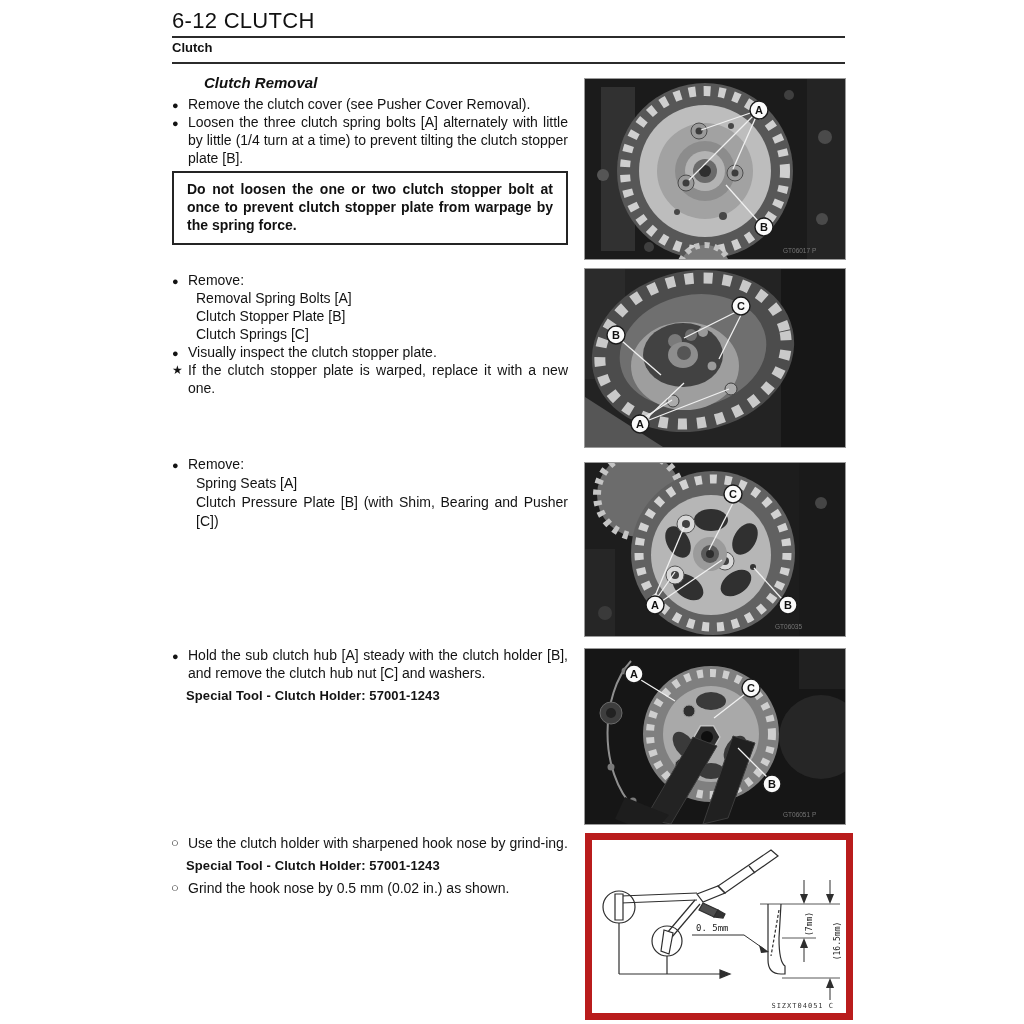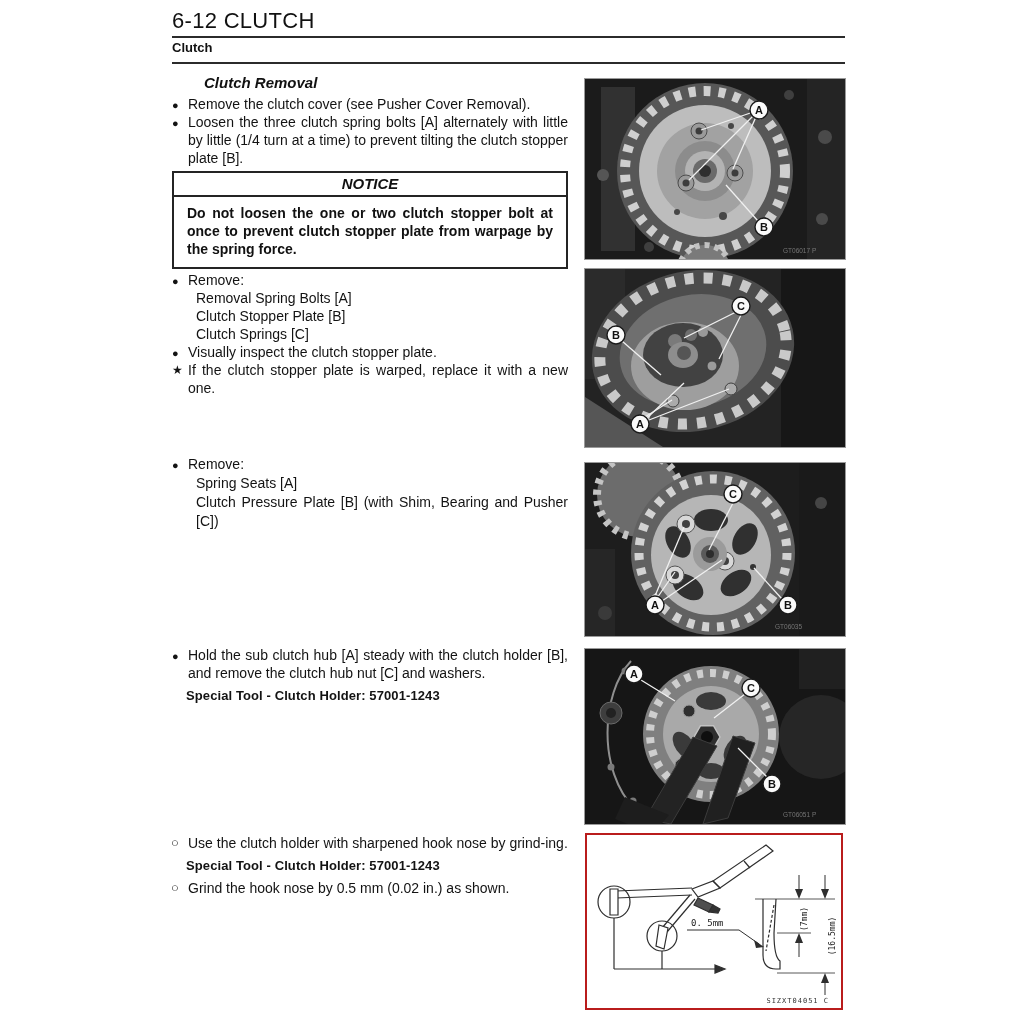--- a/index.html
+++ b/index.html
@@ -54,7 +54,6 @@
   </div>
 
   <div class="notice">
-    <div class="notice-title">NOTICE</div>
     <div class="notice-body">Do not loosen the one or two clutch stopper bolt at once to prevent clutch stopper plate from warpage by the spring force.</div>
   </div>
 

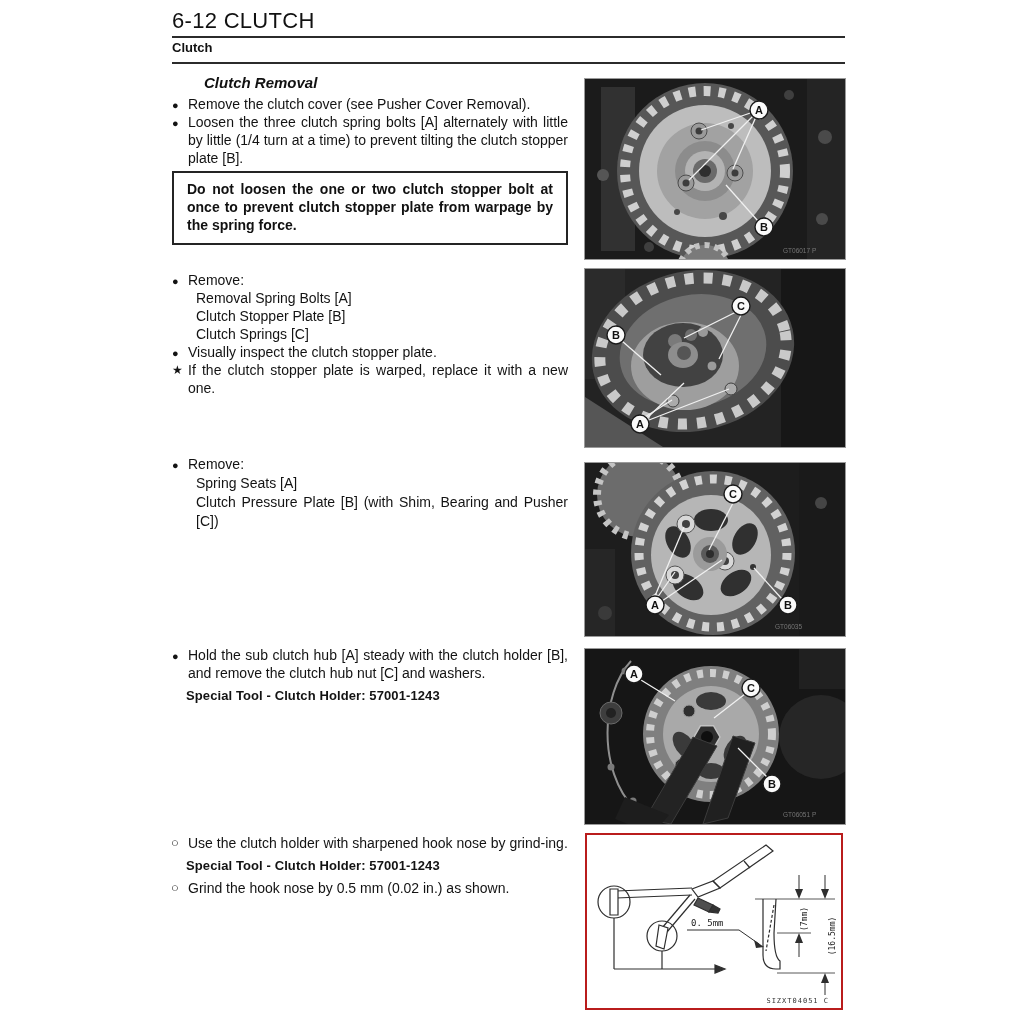--- a/index.html
+++ b/index.html
@@ -26,7 +26,7 @@
   .gap{height:4px;}
   .fig{position:absolute;left:584px;width:260px;background:#1b1b1b;border:1px solid #9a9a9a;overflow:hidden;}
   .fig svg{display:block;}
-  .diag{position:absolute;left:585px;top:833px;width:254px;height:173px;background:#fff;border:2px solid #b91c1c;}
+  .diag{position:absolute;left:585px;top:833px;width:254px;height:173px;background:#fff;border:7px solid #b91c1c;}
   svg text{font-family:"Liberation Sans",sans-serif;}
   svg text.mono{font-family:"DejaVu Sans Mono",monospace;}
 </style>

